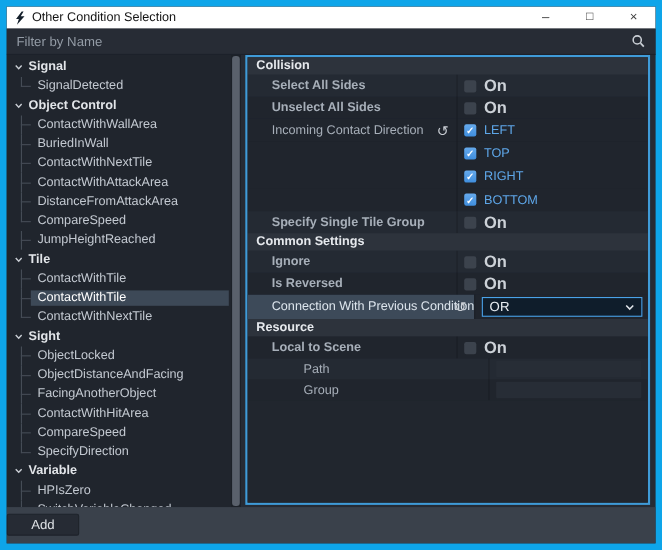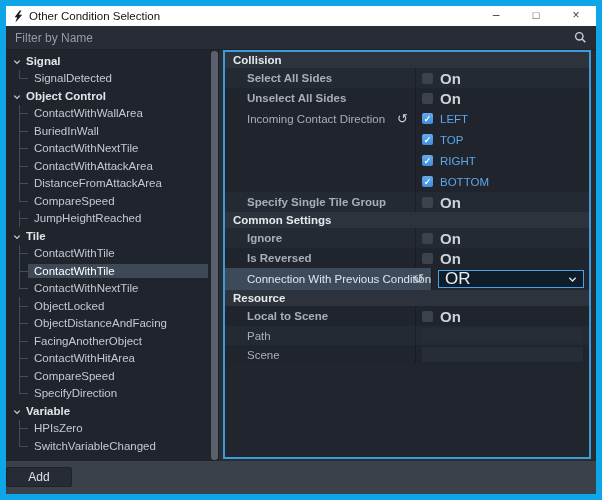--- a/index.html
+++ b/index.html
@@ -68,7 +68,7 @@
   .prow.hl .plabel span.lab { color:#dde5ed; }
   .dropdown { flex:1; height:18px; margin-right:1px; background:#0f1d2b; border:1px solid #4aa2e8;
               display:flex; align-items:center; padding:0 6px; }
-  .dropdown .ddval { font-size:17px; color:#e8edf2; }
+  .dropdown .ddval { font-size:12px; color:#e8edf2; }
   .dropdown .ddchev { margin-left:auto; display:flex; }
   .field { flex:1; height:15px; margin-right:2px; background:#272d36; border-radius:1px;
            font-size:11.5px; color:#c6ccd3; padding:0 4px; }

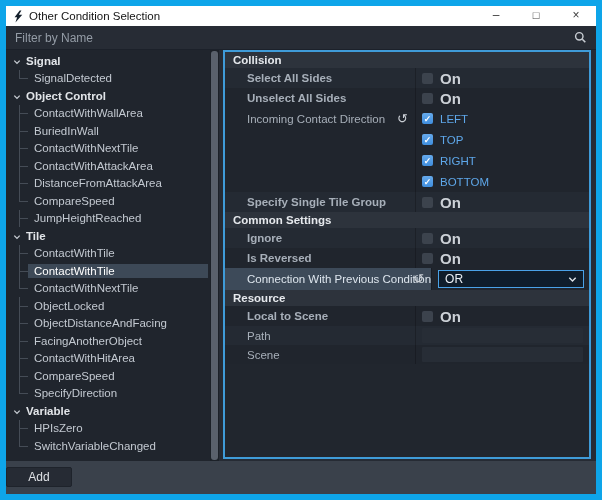--- a/index.html
+++ b/index.html
@@ -166,6 +166,12 @@
             <span class="tilabel">ContactWithNextTile</span>
           </div>
 
+        <div class="theader">
+          <span><svg width="8" height="8" viewBox="0 0 8 8">
+                <path d="M1.3 2.6 L4 5.4 L6.7 2.6" stroke="#c9ced4" fill="none" stroke-width="1.3"></path>
+              </svg></span>
+          <span class="tglabel">Sight</span>
+        </div>
         <div class="titem">
             <span class="tilabel">ObjectLocked</span>
           </div>

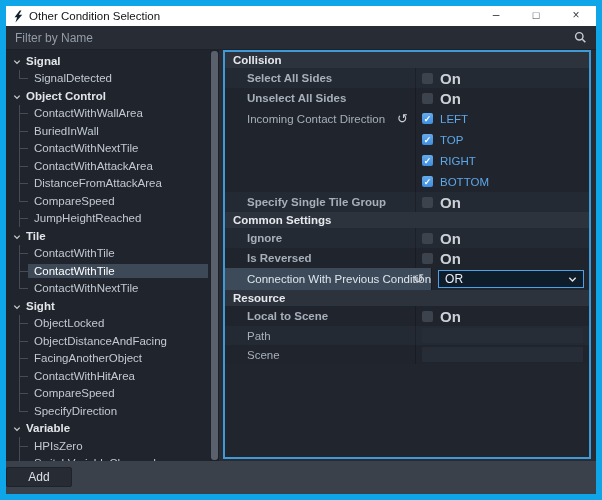--- a/index.html
+++ b/index.html
@@ -50,7 +50,7 @@
   .prow { display:flex; background:#20252d; }
   .prow.alt { background:#242a33; }
   .prow.h20 { flex:0 0 20px;font-weight:bold; } .prow.h21 { flex:0 0 21px; } .prow.h22 { flex:0 0 22px; }
-  .prow.h19 { flex:0 0 19px; }
+  .prow.h19 { flex:0 0 19px;padding-left:29px; }
   .plabel { flex:0 0 190px; display:flex; align-items:center; padding-left:22px; position:relative; }
   .plabel span.lab { font-size:11.5px; color:#a7afb9; white-space:nowrap; }
   .pvalue { flex:1; display:flex; align-items:center; padding:0 4px 0 6px;

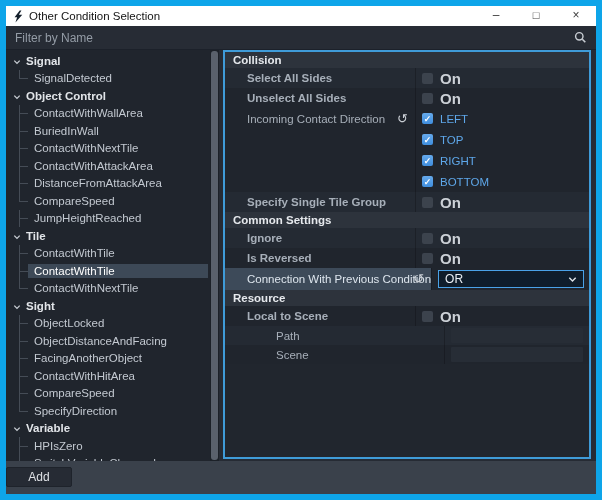--- a/index.html
+++ b/index.html
@@ -352,7 +352,7 @@
 
       <div class="prow h19">
         <div class="plabel">
-            <span class="lab">Scene</span>
+            <span class="lab">Group</span>
           </div>
         <div class="pvalue">
             <div class="field"></div>

